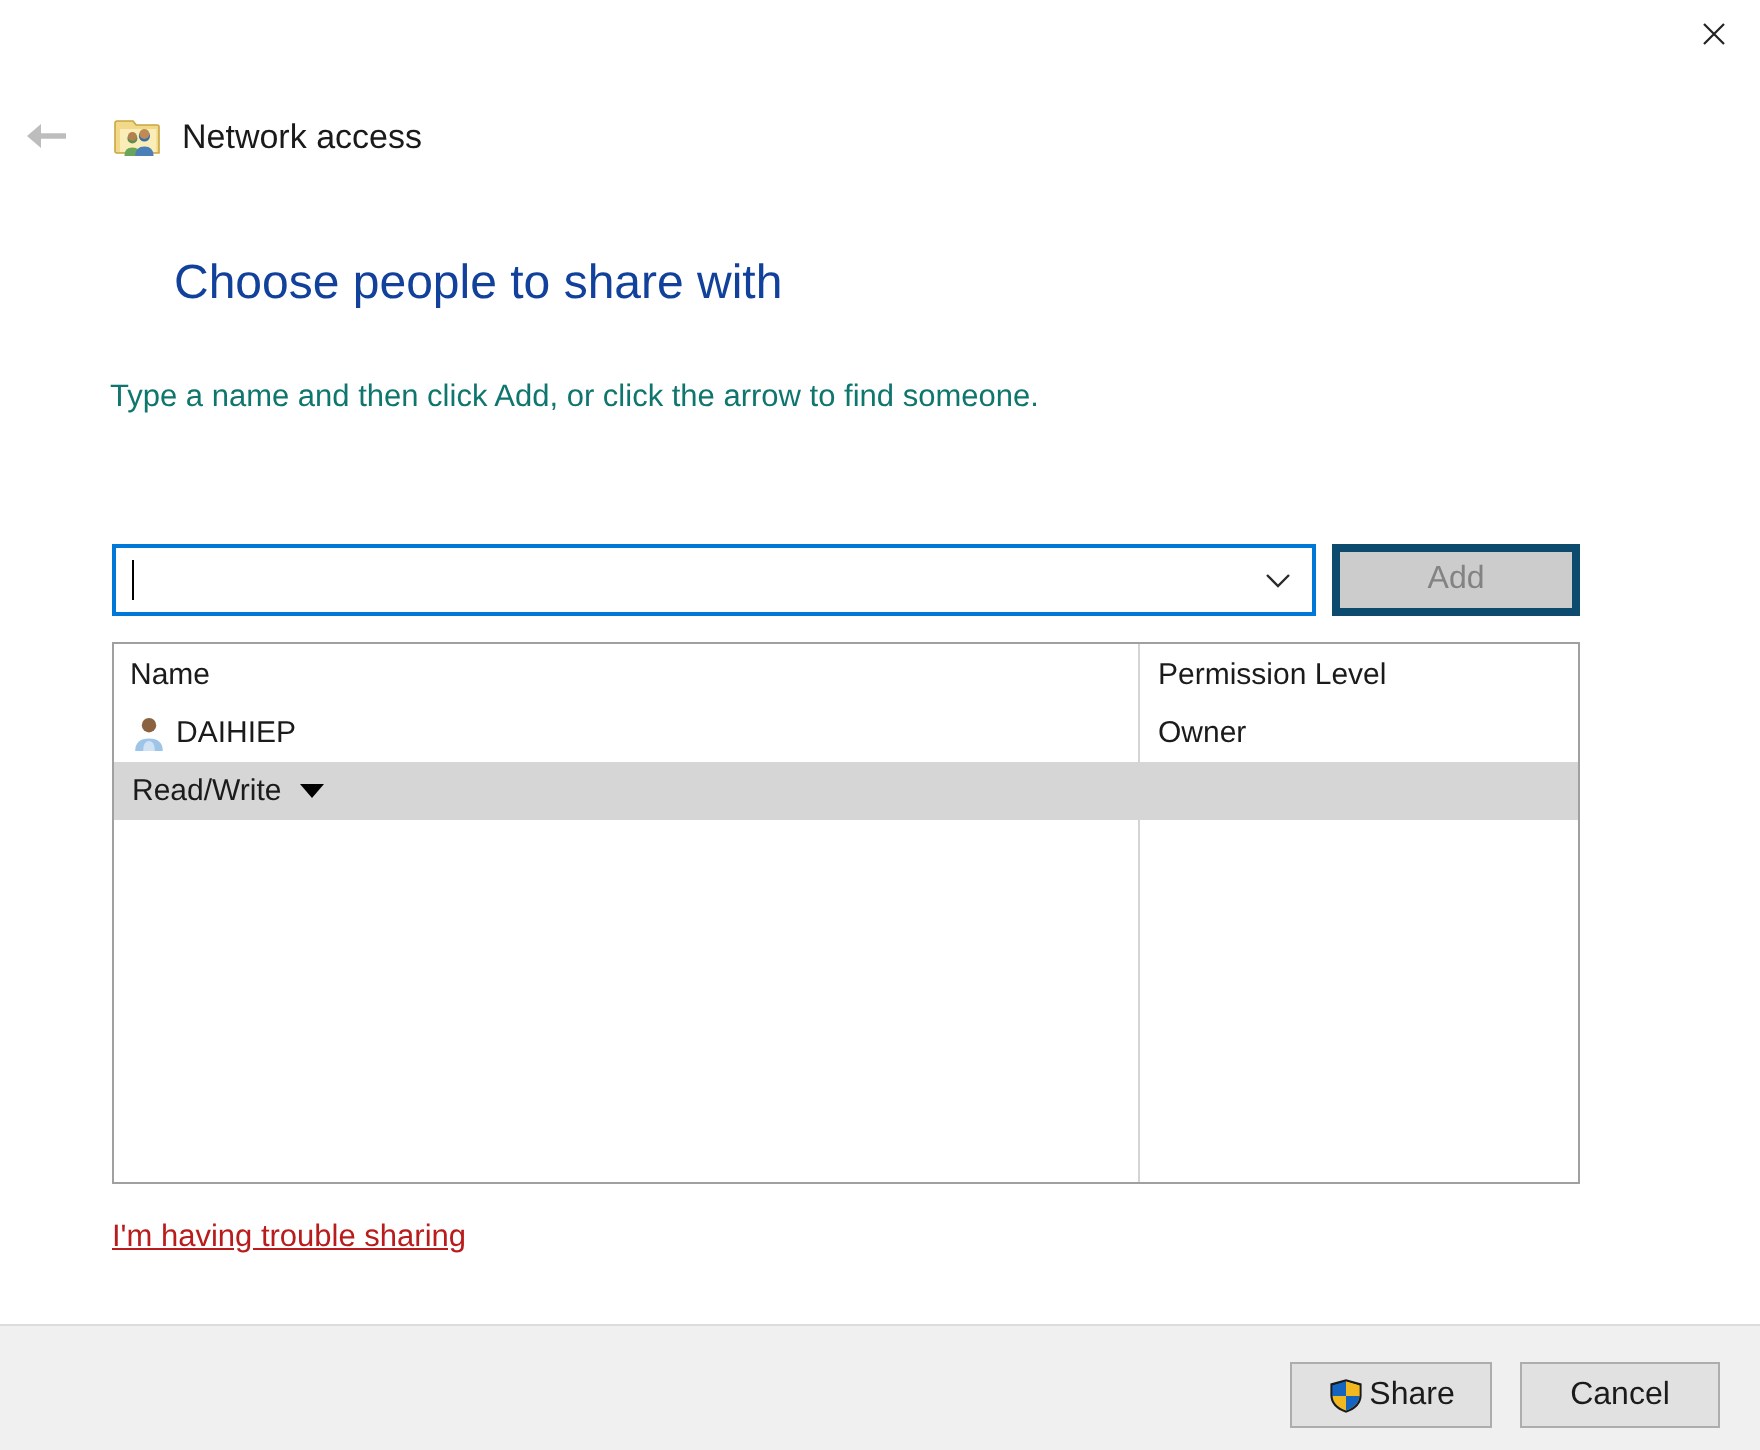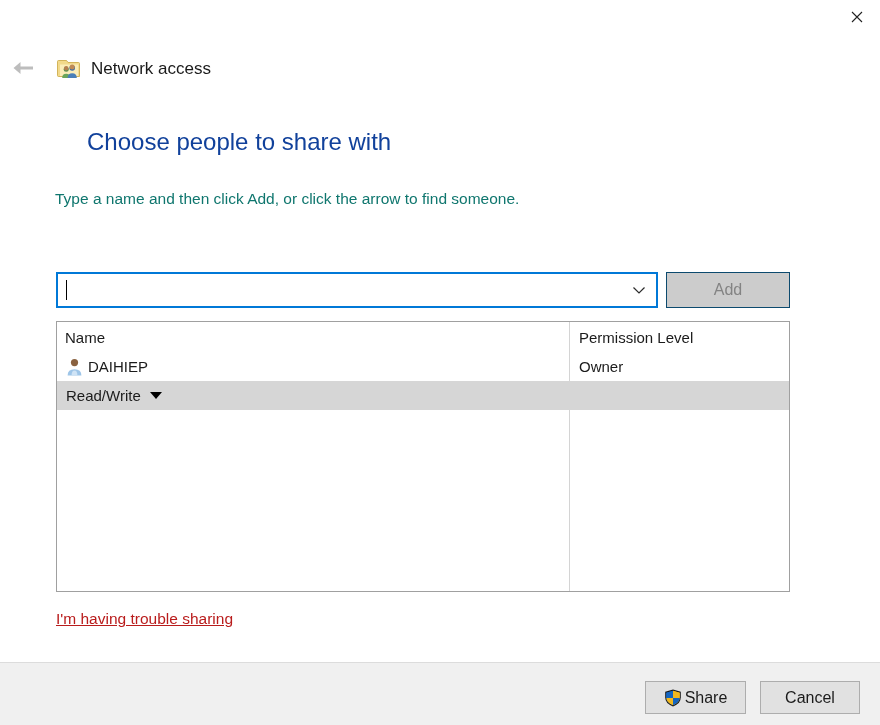--- a/index.html
+++ b/index.html
@@ -149,7 +149,7 @@
     width: 124px;
     height: 36px;
     background: #cccccc;
-    border: 1px solid #0c4a6e;
+    border: 4px solid #0c4a6e;
     color: #838383;
     font-size: 16px;
     font-family: "Liberation Sans", sans-serif;

